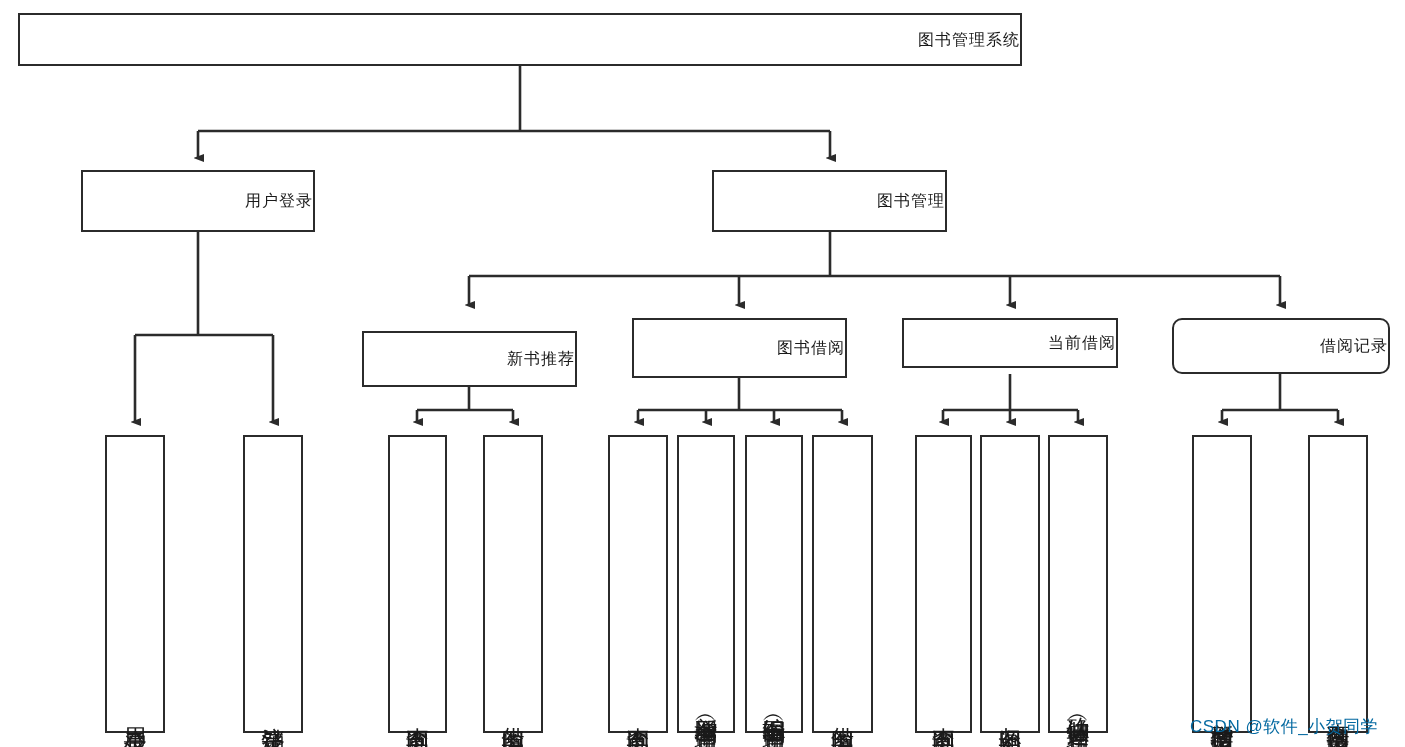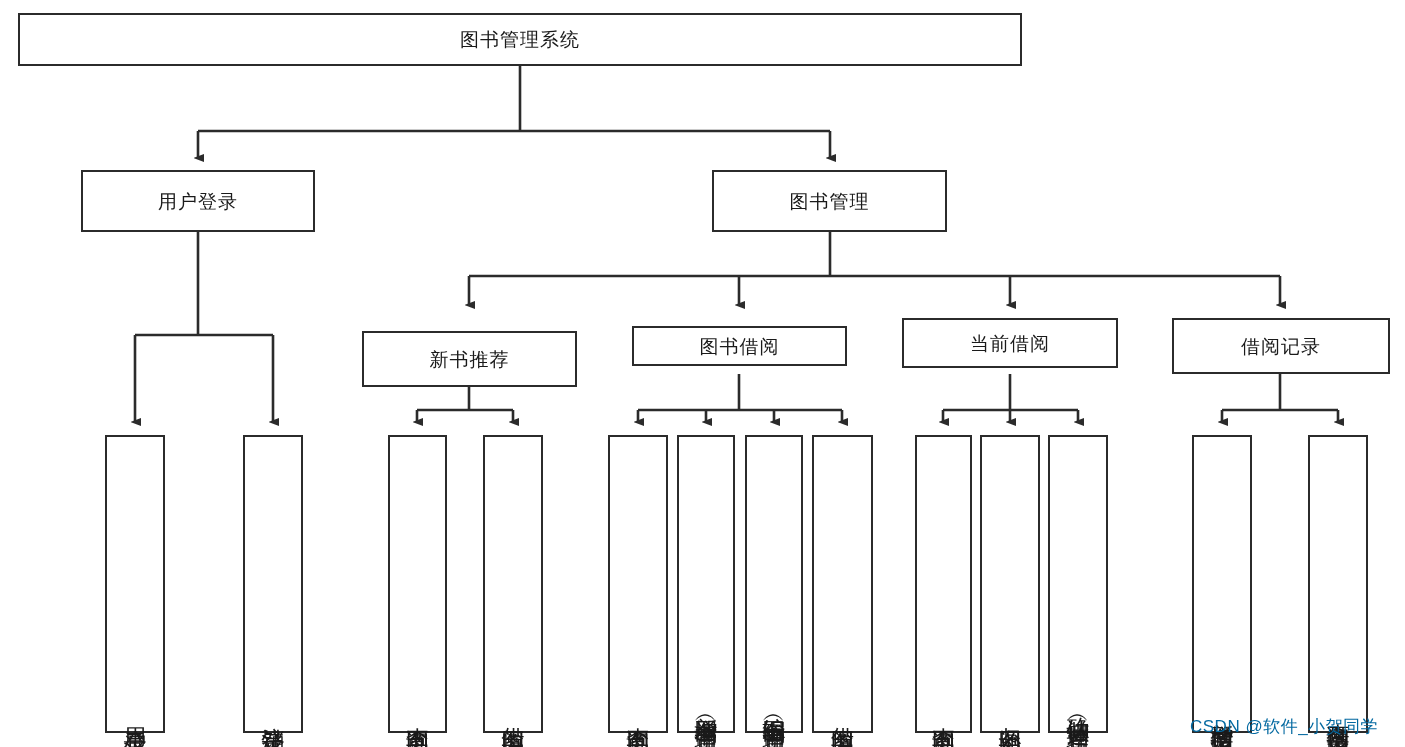--- a/index.html
+++ b/index.html
@@ -31,9 +31,10 @@
     color: #1a1a1a;
   }
   .node-h {
-    font-size: 19px;
+    font-size: 16px;
     letter-spacing: 1px;
     line-height: 1;
+    justify-content: flex-end;
   }
   .node-v {
     align-items: flex-end;

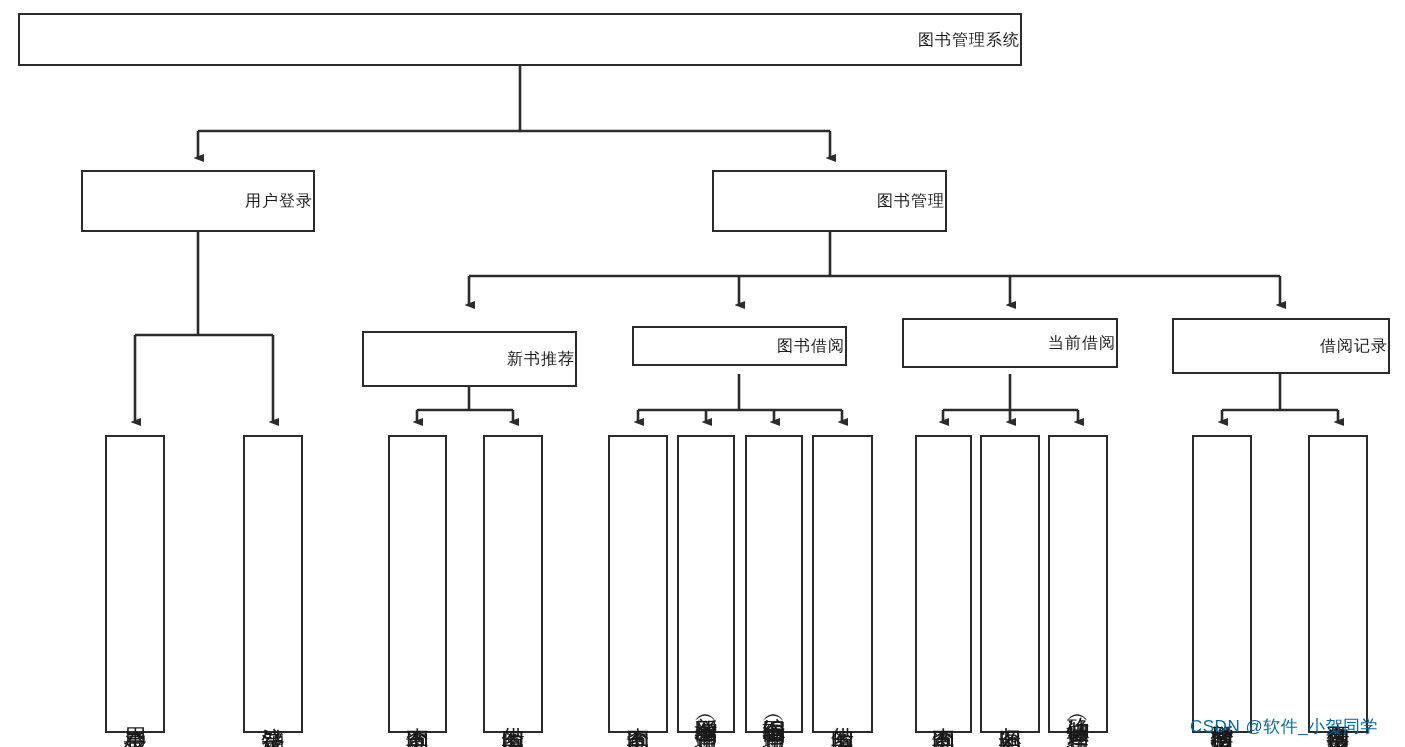--- a/index.html
+++ b/index.html
@@ -133,7 +133,7 @@
   <div class="node node-h" style="left:362px; top:331px; width:215px; height:56px;">
     <span>新书推荐</span>
   </div>
-  <div class="node node-h" style="left:632px; top:326px; width:215px; height:40px;">
+  <div class="node node-h" style="left:632px; top:318px; width:215px; height:60px;">
     <span>图书借阅</span>
   </div>
   <div class="node node-h" style="left:902px; top:318px; width:216px; height:50px;">

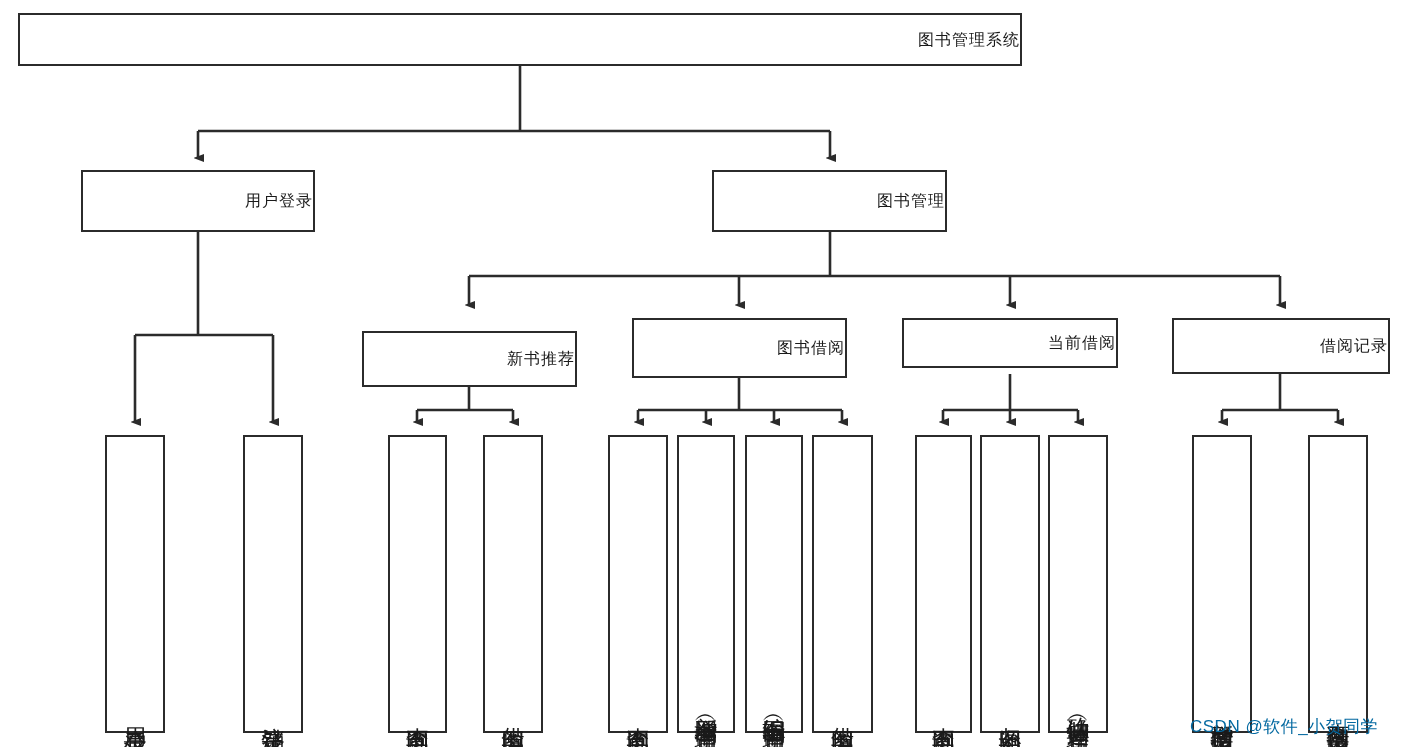--- a/index.html
+++ b/index.html
@@ -139,7 +139,7 @@
   <div class="node node-h" style="left:902px; top:318px; width:216px; height:50px;">
     <span>当前借阅</span>
   </div>
-  <div class="node node-h" style="left:1172px; top:318px; width:218px; height:56px;">
+  <div class="node node-h" style="left:1172px; top:318px; width:218px; height:56px;border-radius:10px;">
     <span>借阅记录</span>
   </div>
 

